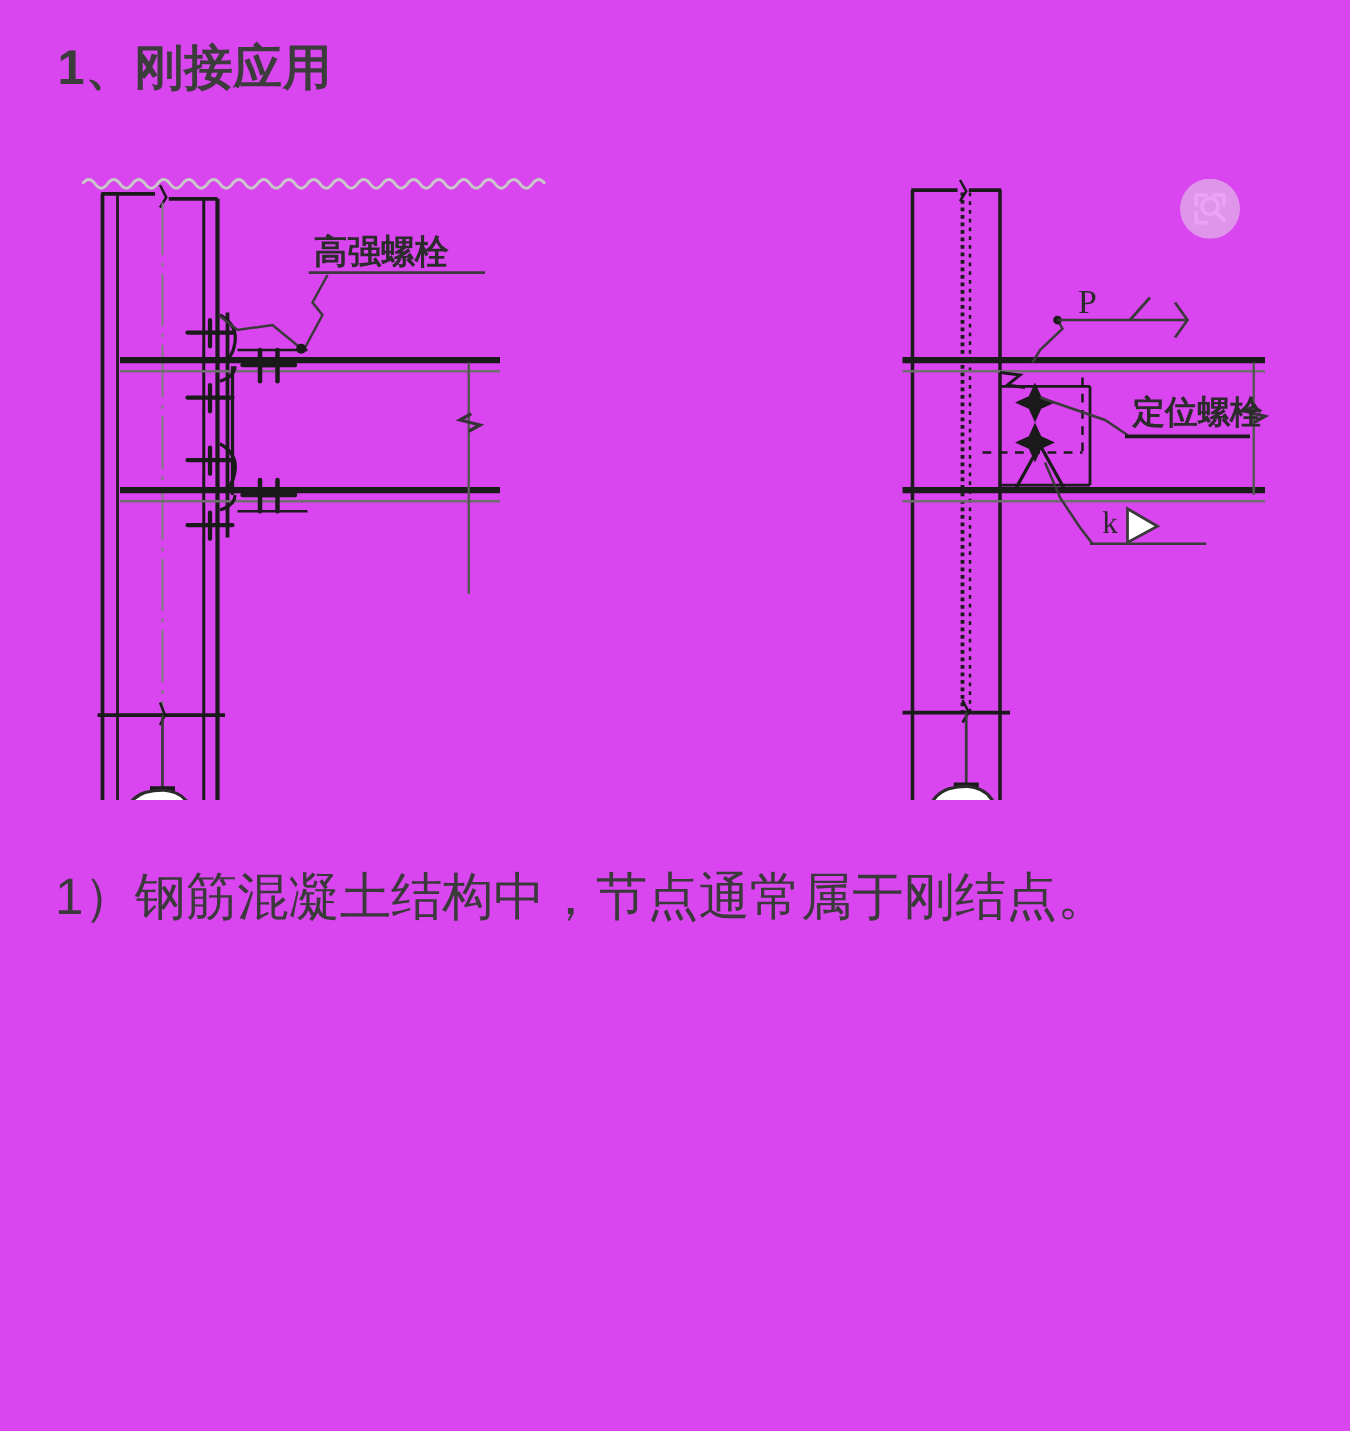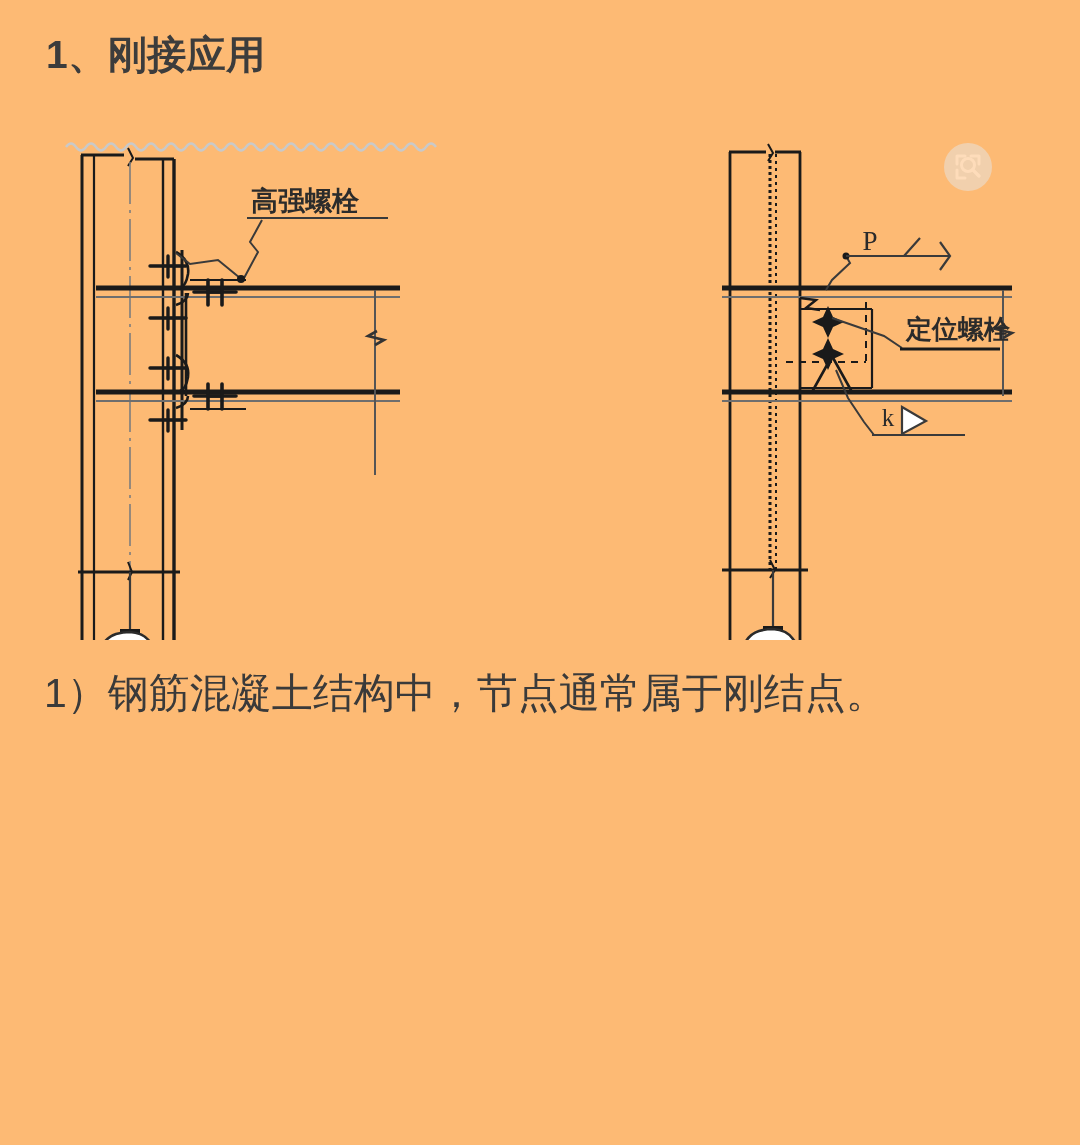--- a/index.html
+++ b/index.html
@@ -18,7 +18,7 @@
   #page {
     position: absolute;
     inset: 0;
-    background: #fdba74;
+    background: #d946ef;
   }
 
   

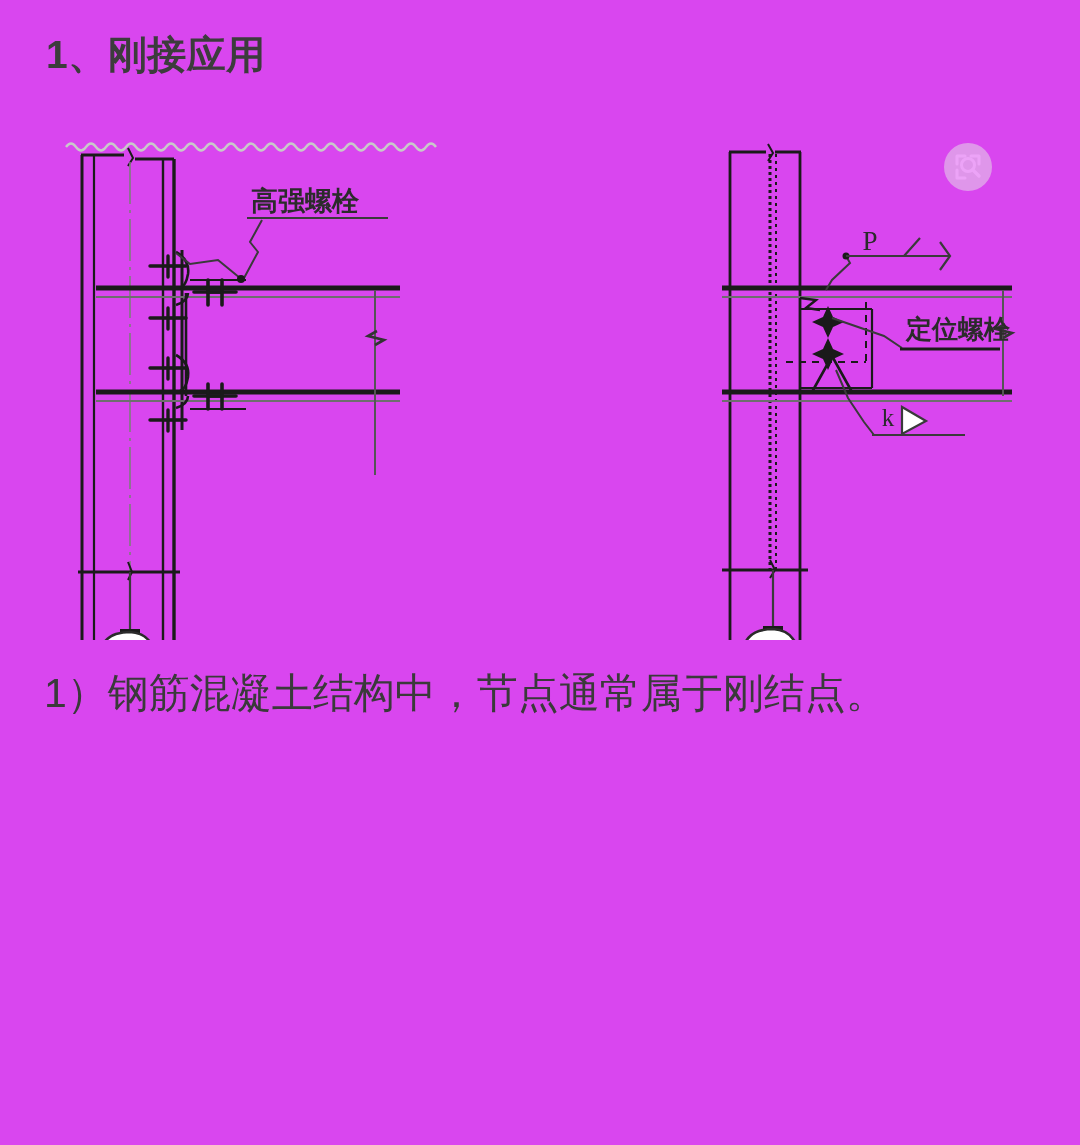--- a/index.html
+++ b/index.html
@@ -67,6 +67,7 @@
     letter-spacing: 0px;
     text-align: justify;
     text-justify: inter-character;
+    margin-top: 24px;
   }
   .para-1 { top: 662px; }
   .para-2 { top: 888px; }

